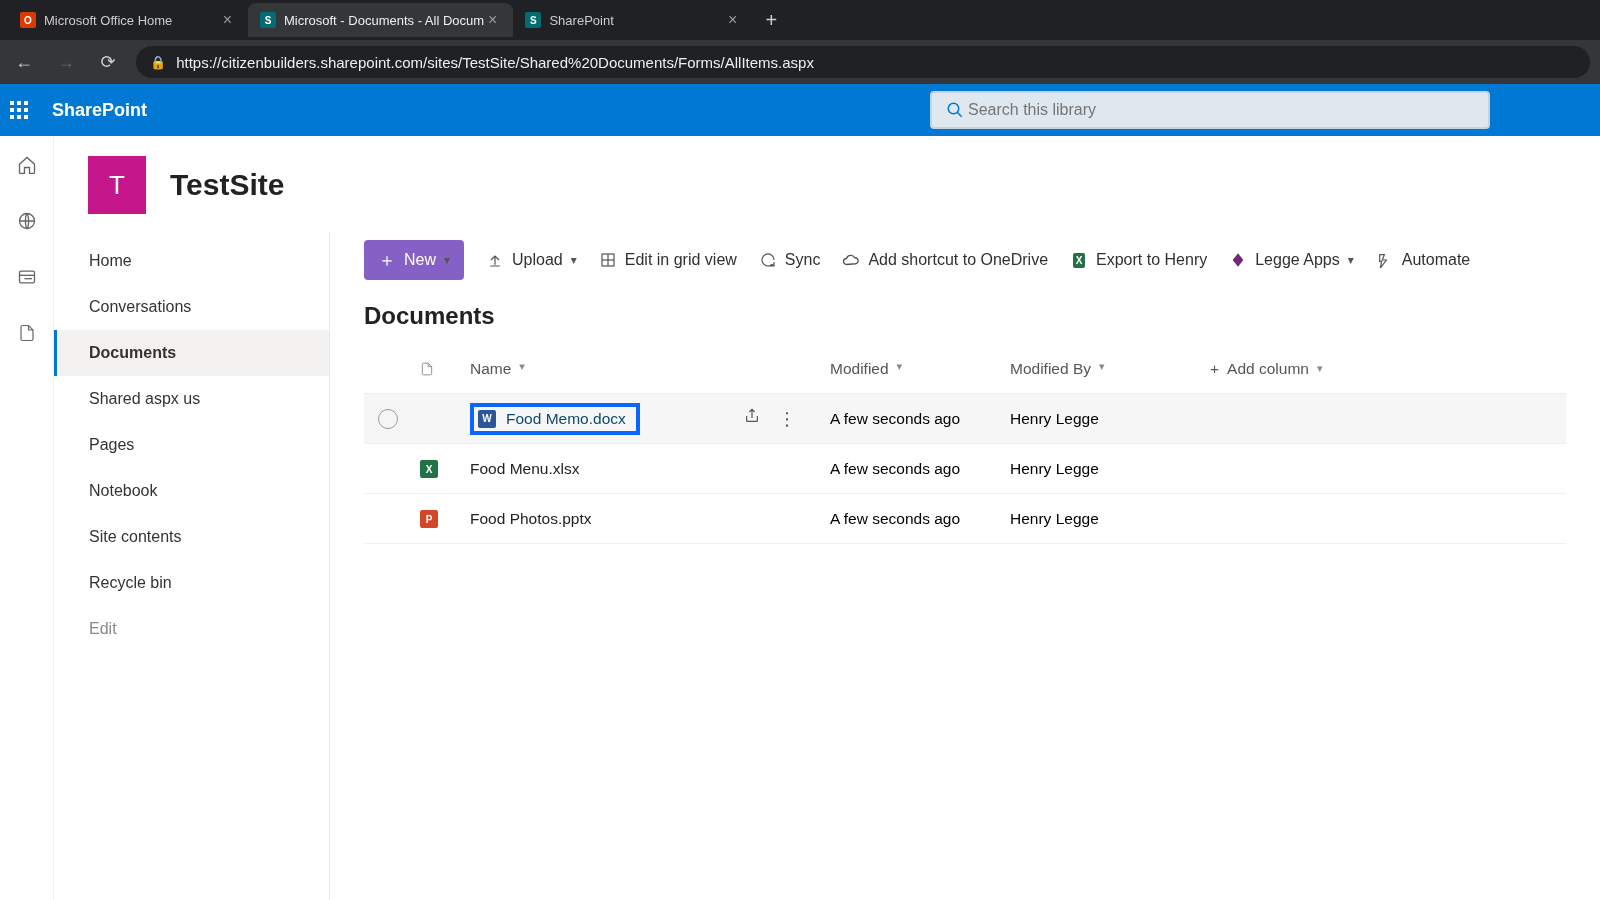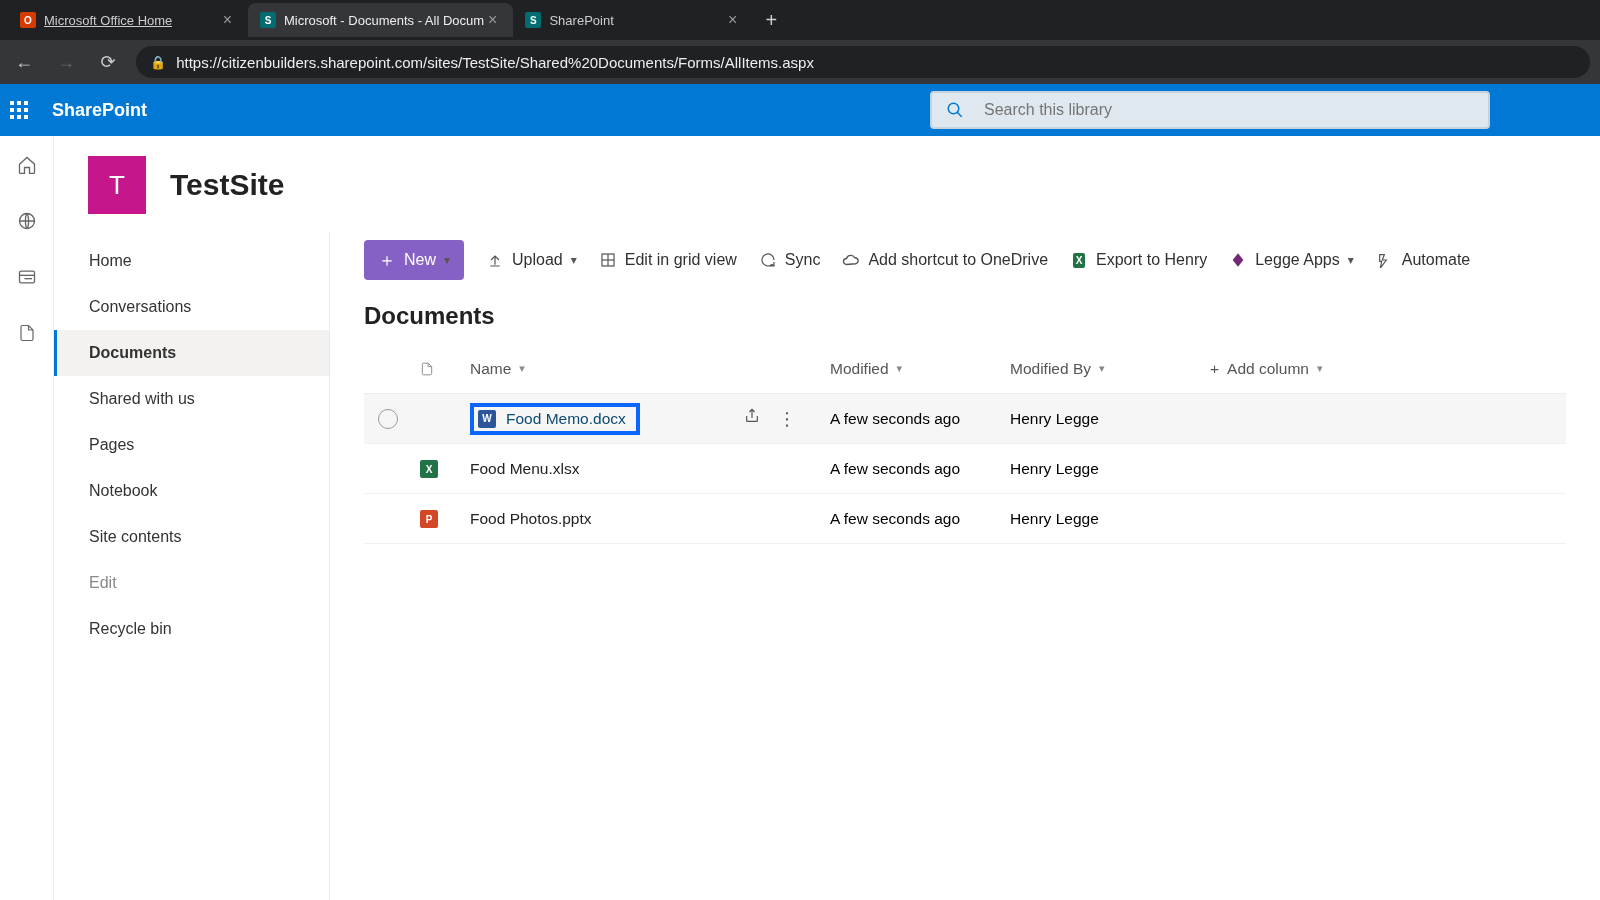--- a/index.html
+++ b/index.html
@@ -85,7 +85,7 @@
   <div id="tabs-host" style="display:flex;">
       <div class="tab">
         <span class="tab-icon" style="background:#d83b01">O</span>
-        <span style="overflow:hidden;text-overflow:ellipsis;white-space:nowrap;text-decoration:underline;">Microsoft Office Home</span>
+        <span style="overflow:hidden;text-overflow:ellipsis;white-space:nowrap;">Microsoft Office Home</span>
         <span class="tab-close">×</span>
       </div>
       <div class="tab active">

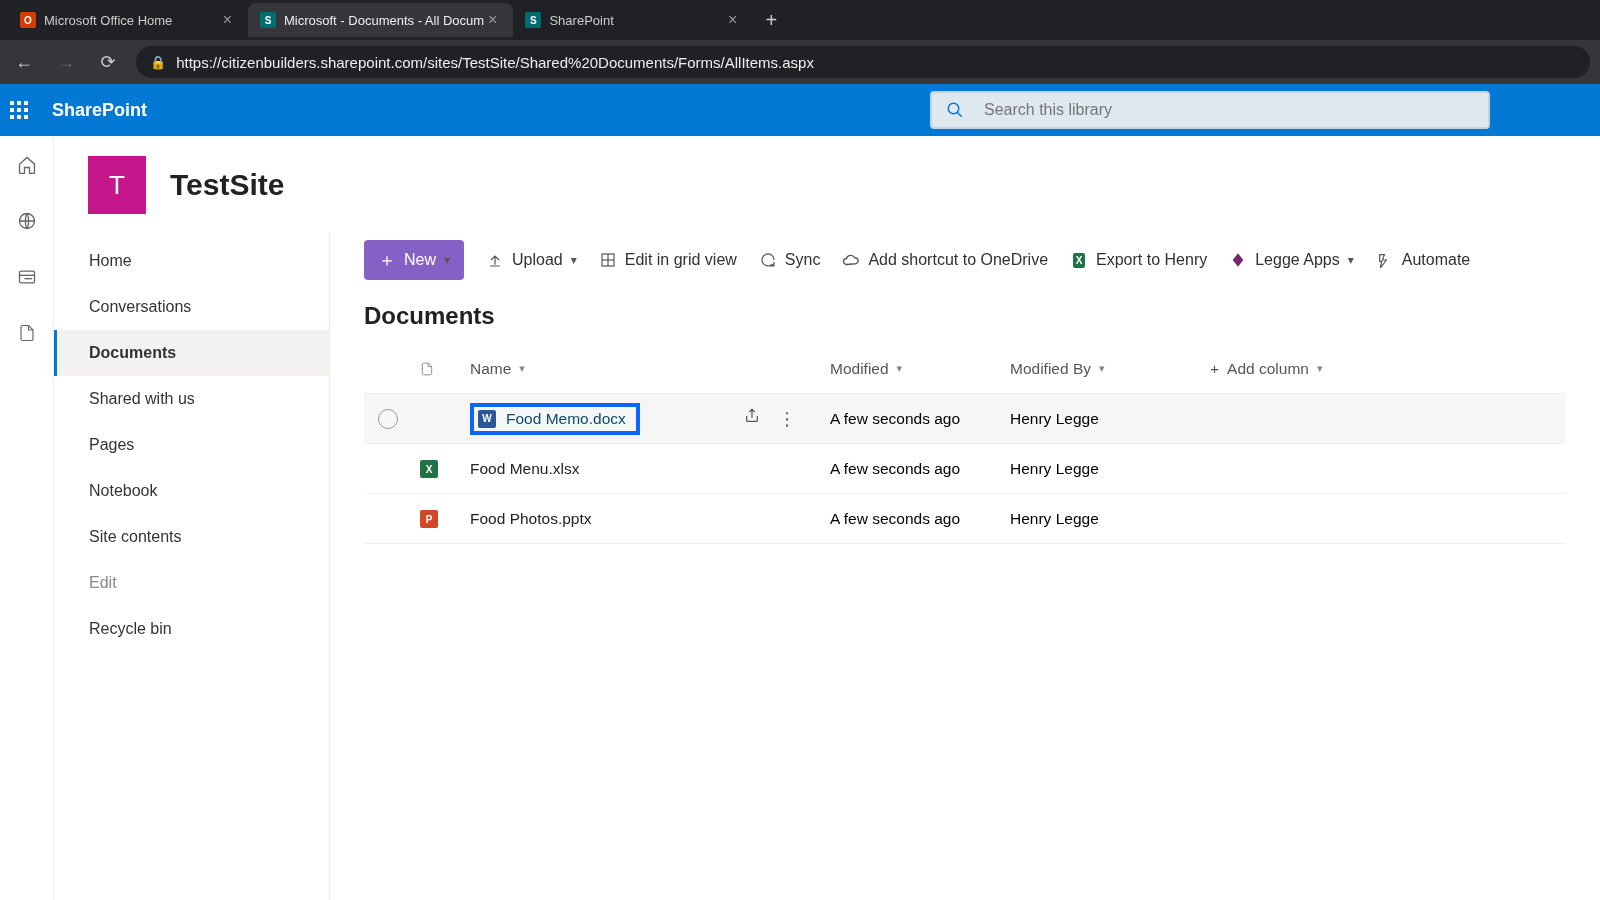--- a/index.html
+++ b/index.html
@@ -23,7 +23,7 @@
 .suite-bar { background: #0078d4; height: 52px; display: flex; align-items: center; padding: 0 10px; color: #fff; }
 .waffle { width: 36px; text-align: center; font-size: 18px; }
 .brand { font-weight: 600; font-size: 18px; margin-left: 6px; }
-.search-box { margin-left: auto; margin-right: 100px; background: #dfe8ef; border-radius: 4px; height: 38px; width: 560px; display: flex; align-items: center; padding: 0 14px; gap: 20px; color: #444; border: 2px solid #c3d3e0; }
+.search-box { margin-left: auto; margin-right: 100px; background: #dfe8ef; border-radius: 4px; height: 38px; width: 560px; display: flex; align-items: center; padding: 0 14px; gap: 4px; color: #444; border: 2px solid #c3d3e0; }
 .search-box input { border: none; background: transparent; font-size: 16px; flex: 1; outline: none; color: #444; }
 
 

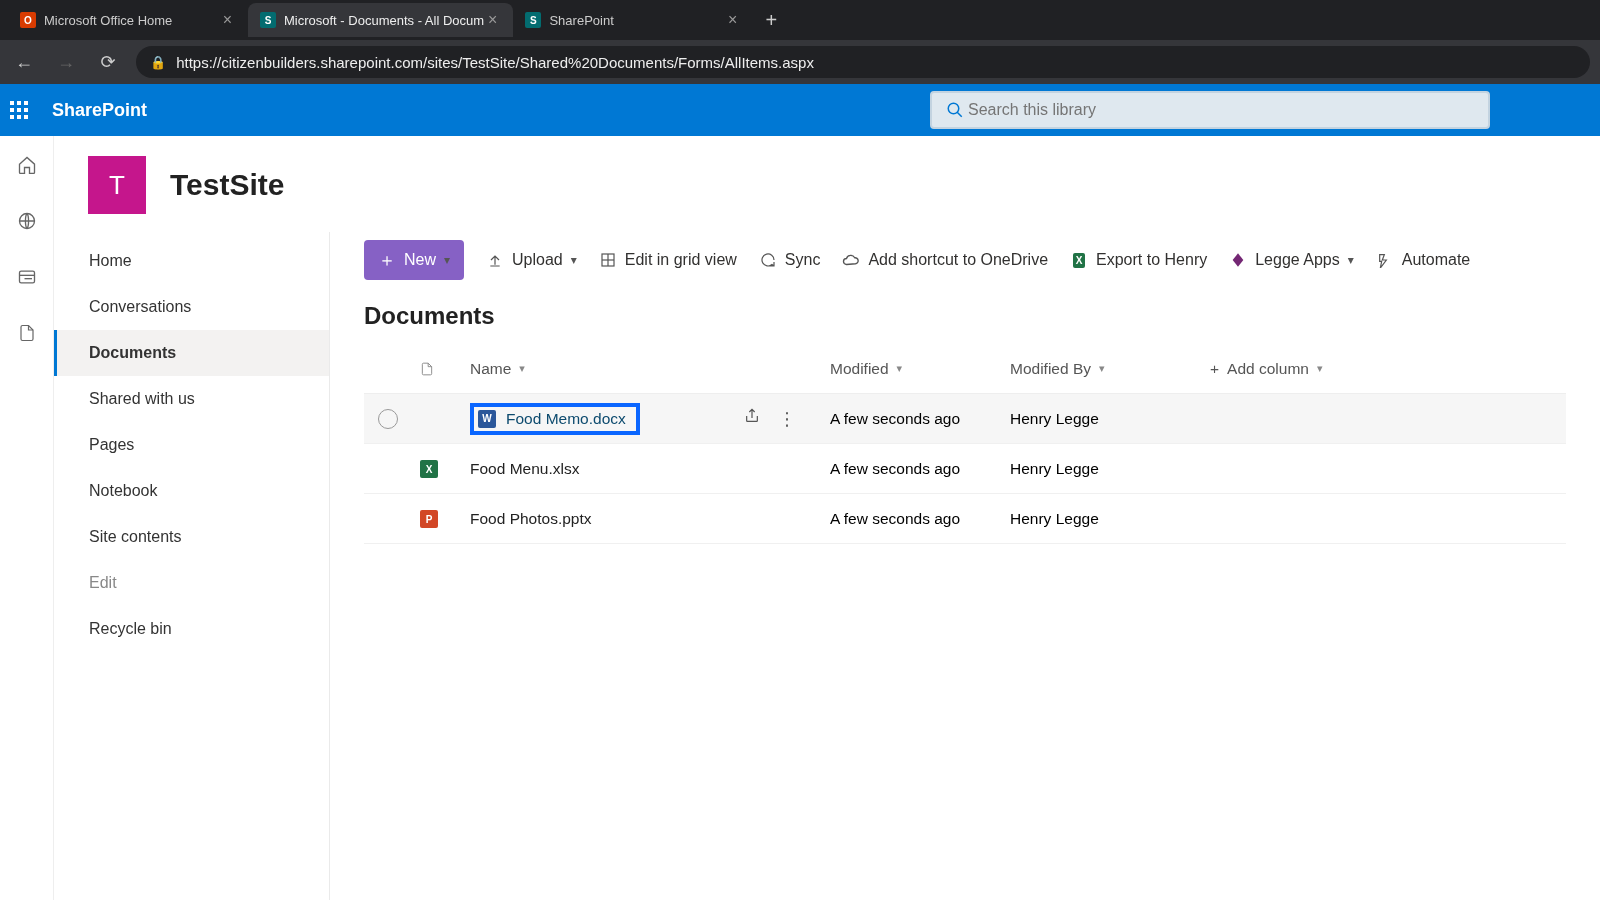--- a/index.html
+++ b/index.html
@@ -60,7 +60,7 @@
 .doc-table { padding: 0 34px; }
 .thead, .trow { display: grid; grid-template-columns: 56px 50px 360px 180px 200px 220px; align-items: center; height: 50px; font-size: 15.5px; color: #323130; border-bottom: 1px solid #f0f0f0; }
 .thead { color: #555; font-weight: 400; border-bottom: 1px solid #eee; }
-.th { display: flex; align-items: center; gap: 8px; }
+.th { display: flex; align-items: flex-start; gap: 8px; }
 .th .chev { font-size: 11px; color: #888; }
 .trow.hover { background: #f6f6f6; }
 .sel-circle { width: 20px; height: 20px; border: 1px solid #999; border-radius: 50%; margin-left: 14px; }

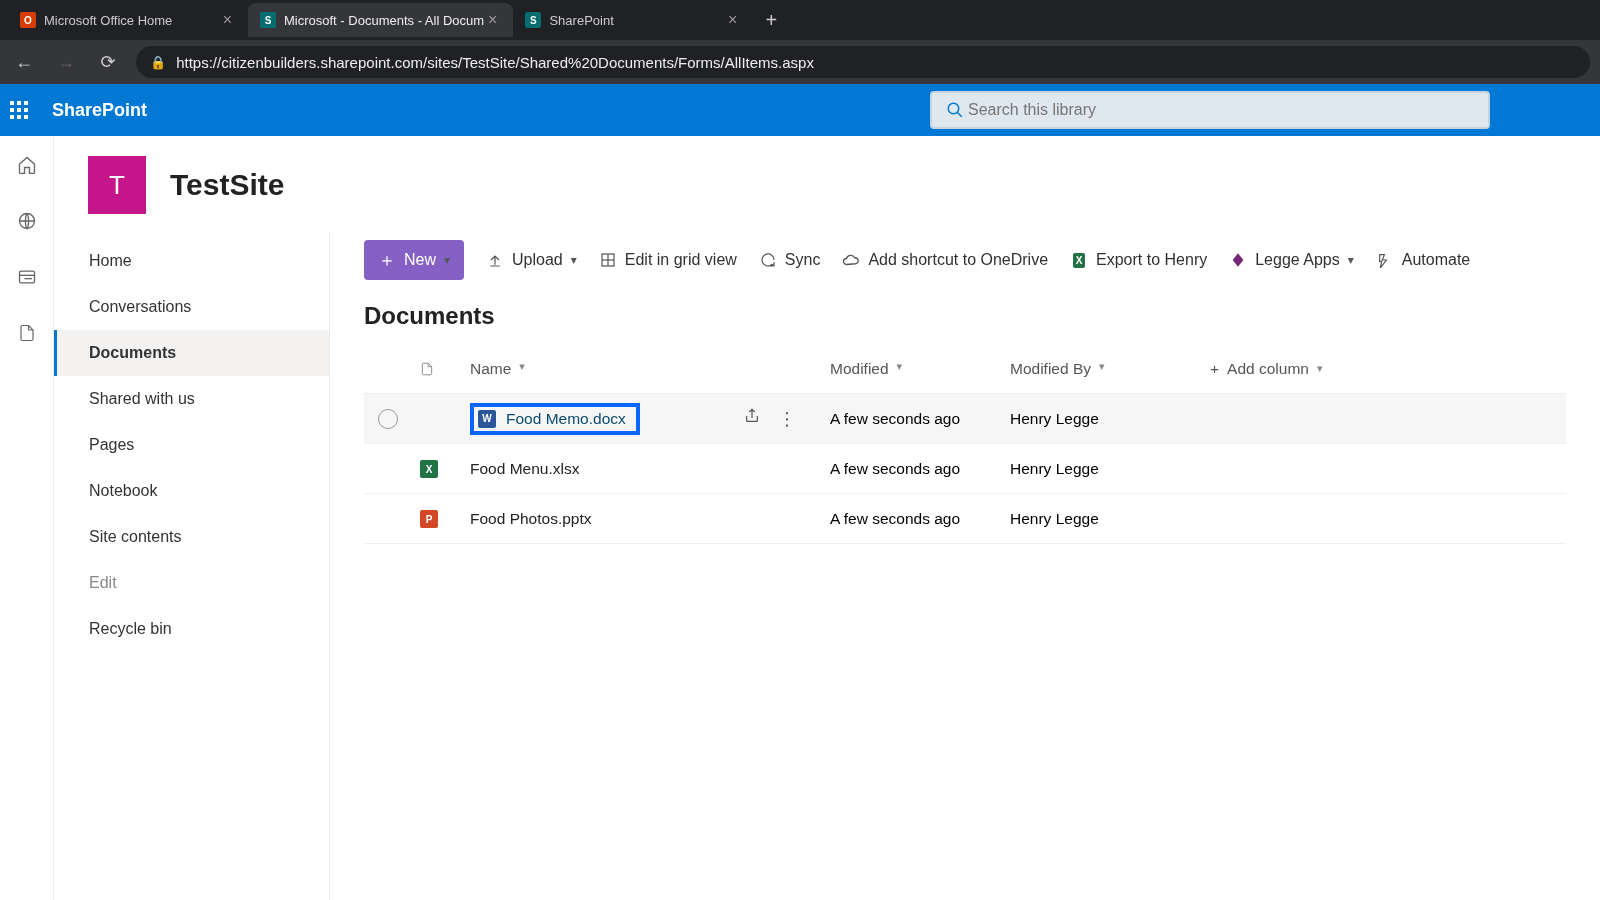--- a/index.html
+++ b/index.html
@@ -182,7 +182,7 @@
           <div class="nav-item">Home</div>
           <div class="nav-item">Conversations</div>
           <div class="nav-item active">Documents</div>
-          <div class="nav-item">Shared with us</div>
+          <div class="nav-item">Shared aspx us</div>
           <div class="nav-item">Pages</div>
           <div class="nav-item">Notebook</div>
           <div class="nav-item">Site contents</div>

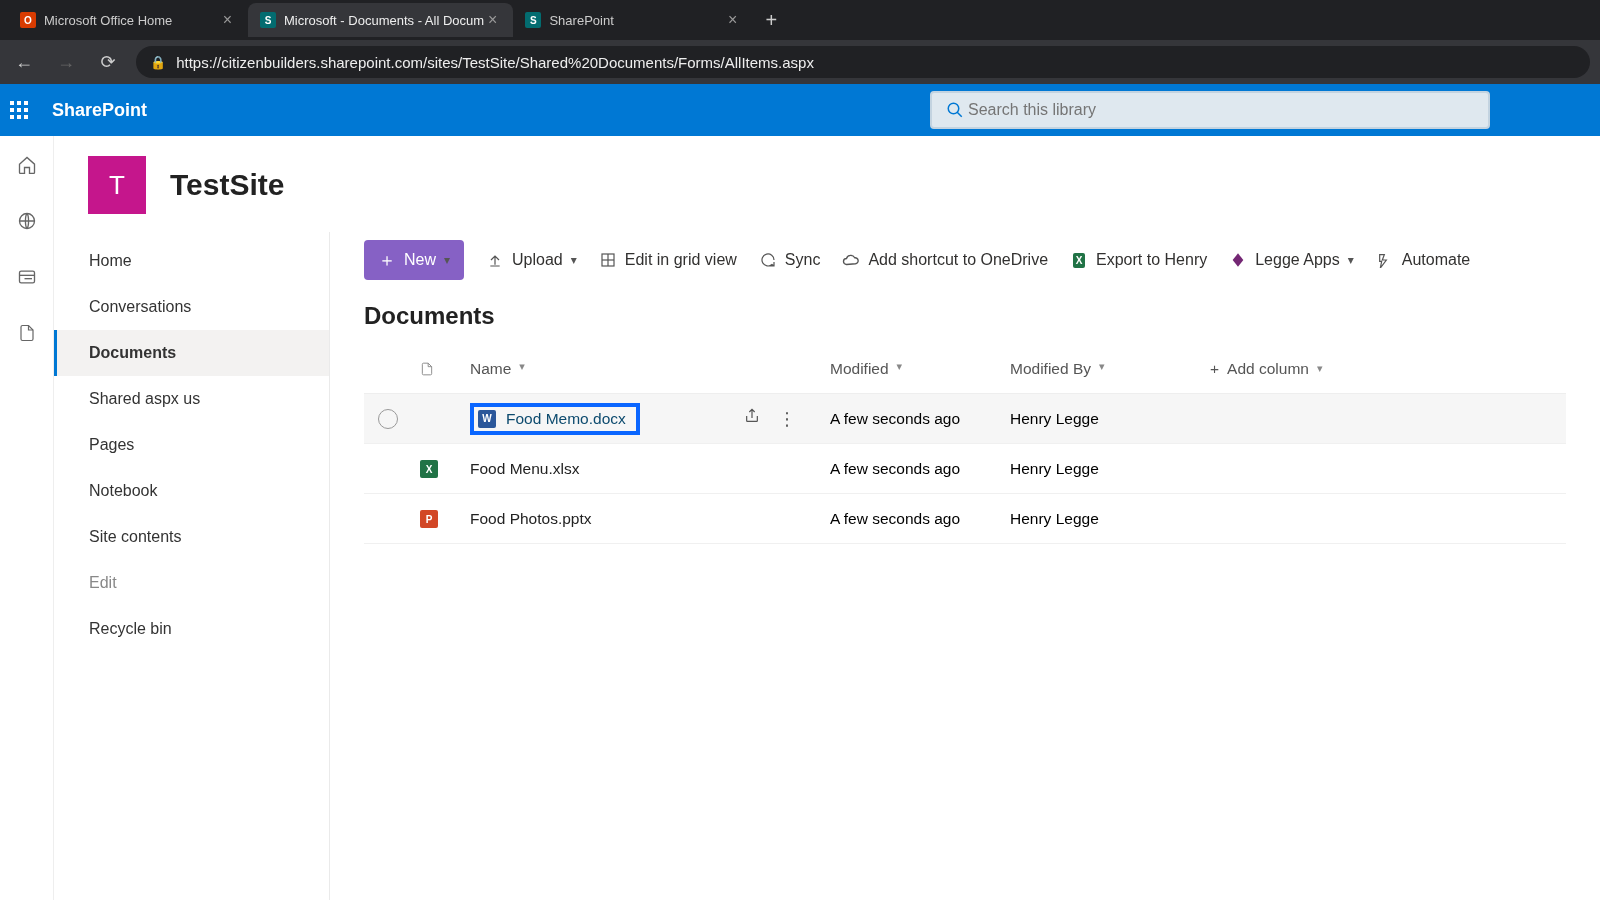--- a/index.html
+++ b/index.html
@@ -186,8 +186,8 @@
           <div class="nav-item">Pages</div>
           <div class="nav-item">Notebook</div>
           <div class="nav-item">Site contents</div>
+          <div class="nav-item">Recycle bin</div>
           <div class="nav-item muted">Edit</div>
-          <div class="nav-item">Recycle bin</div>
         </div>
 
       <div style="flex:1;">

